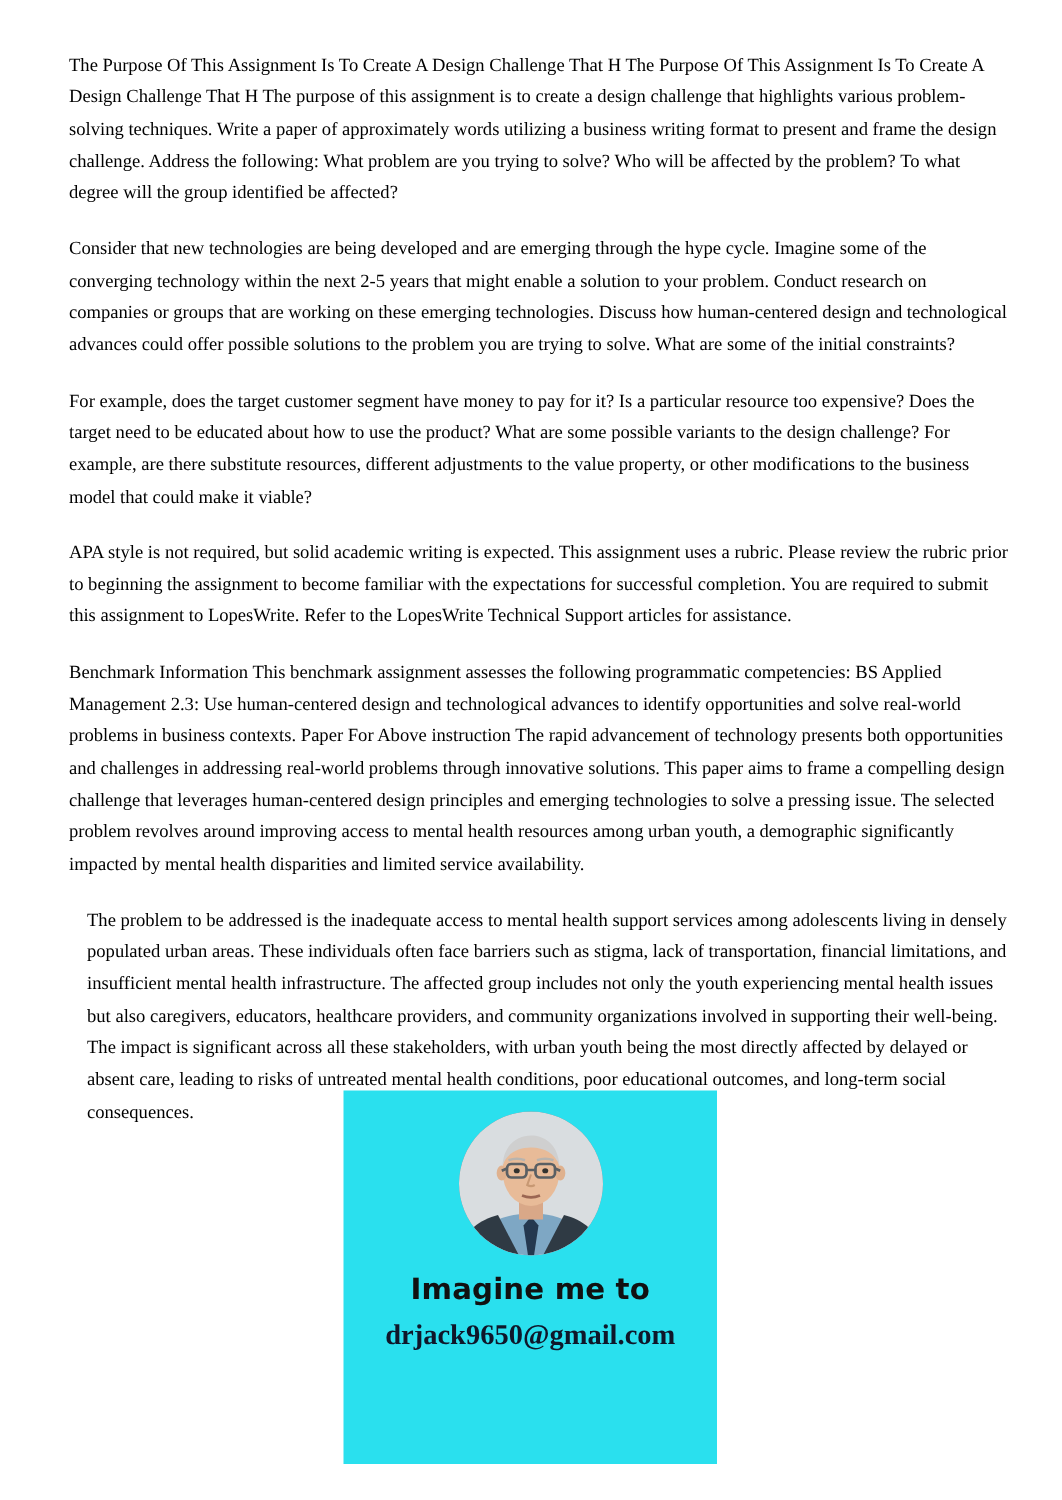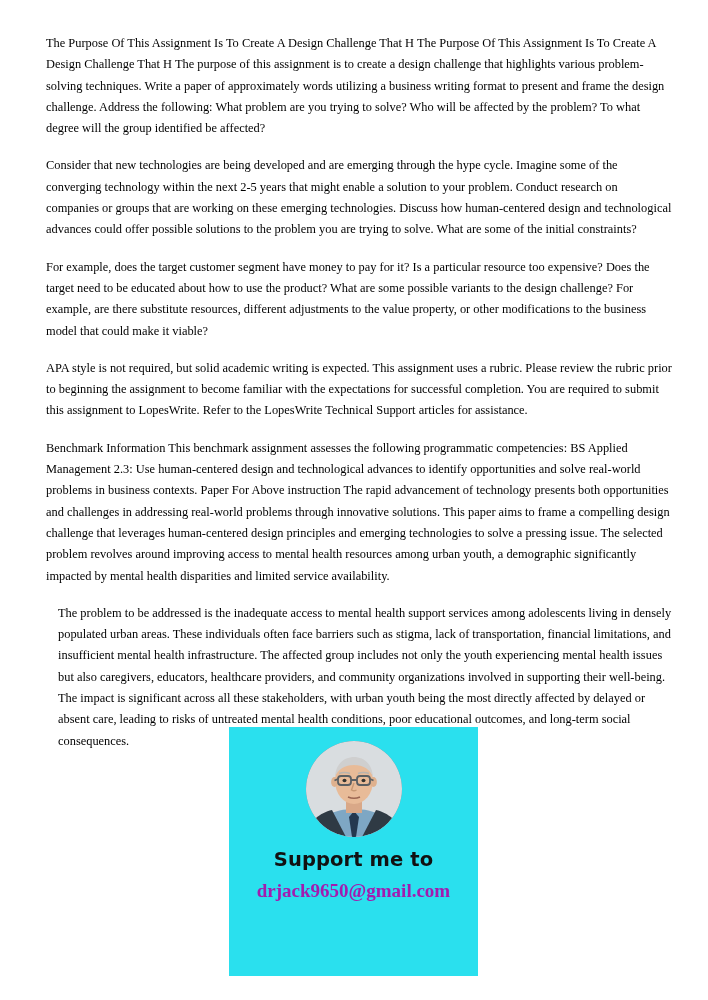--- a/index.html
+++ b/index.html
@@ -152,7 +152,7 @@
       </svg>
     </div>
     <div class="overlay-text">
-      <div>Support me to</div>
+      <div>Imagine me to</div>
     </div>
     <div class="overlay-email">drjack9650@gmail.com</div>
   </div>

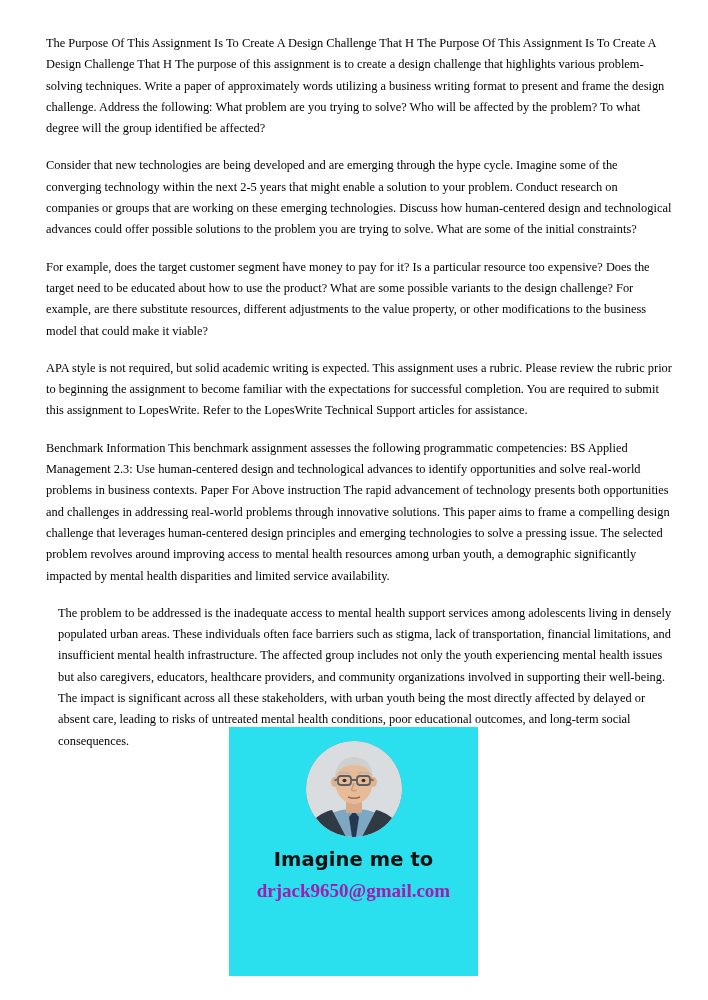--- a/index.html
+++ b/index.html
@@ -87,7 +87,7 @@
     font-weight: bold;
     font-size: 19px;
     line-height: 24px;
-    color: #a21caf;
+    color: #0f172a;
   }
 </style>
 </head>

